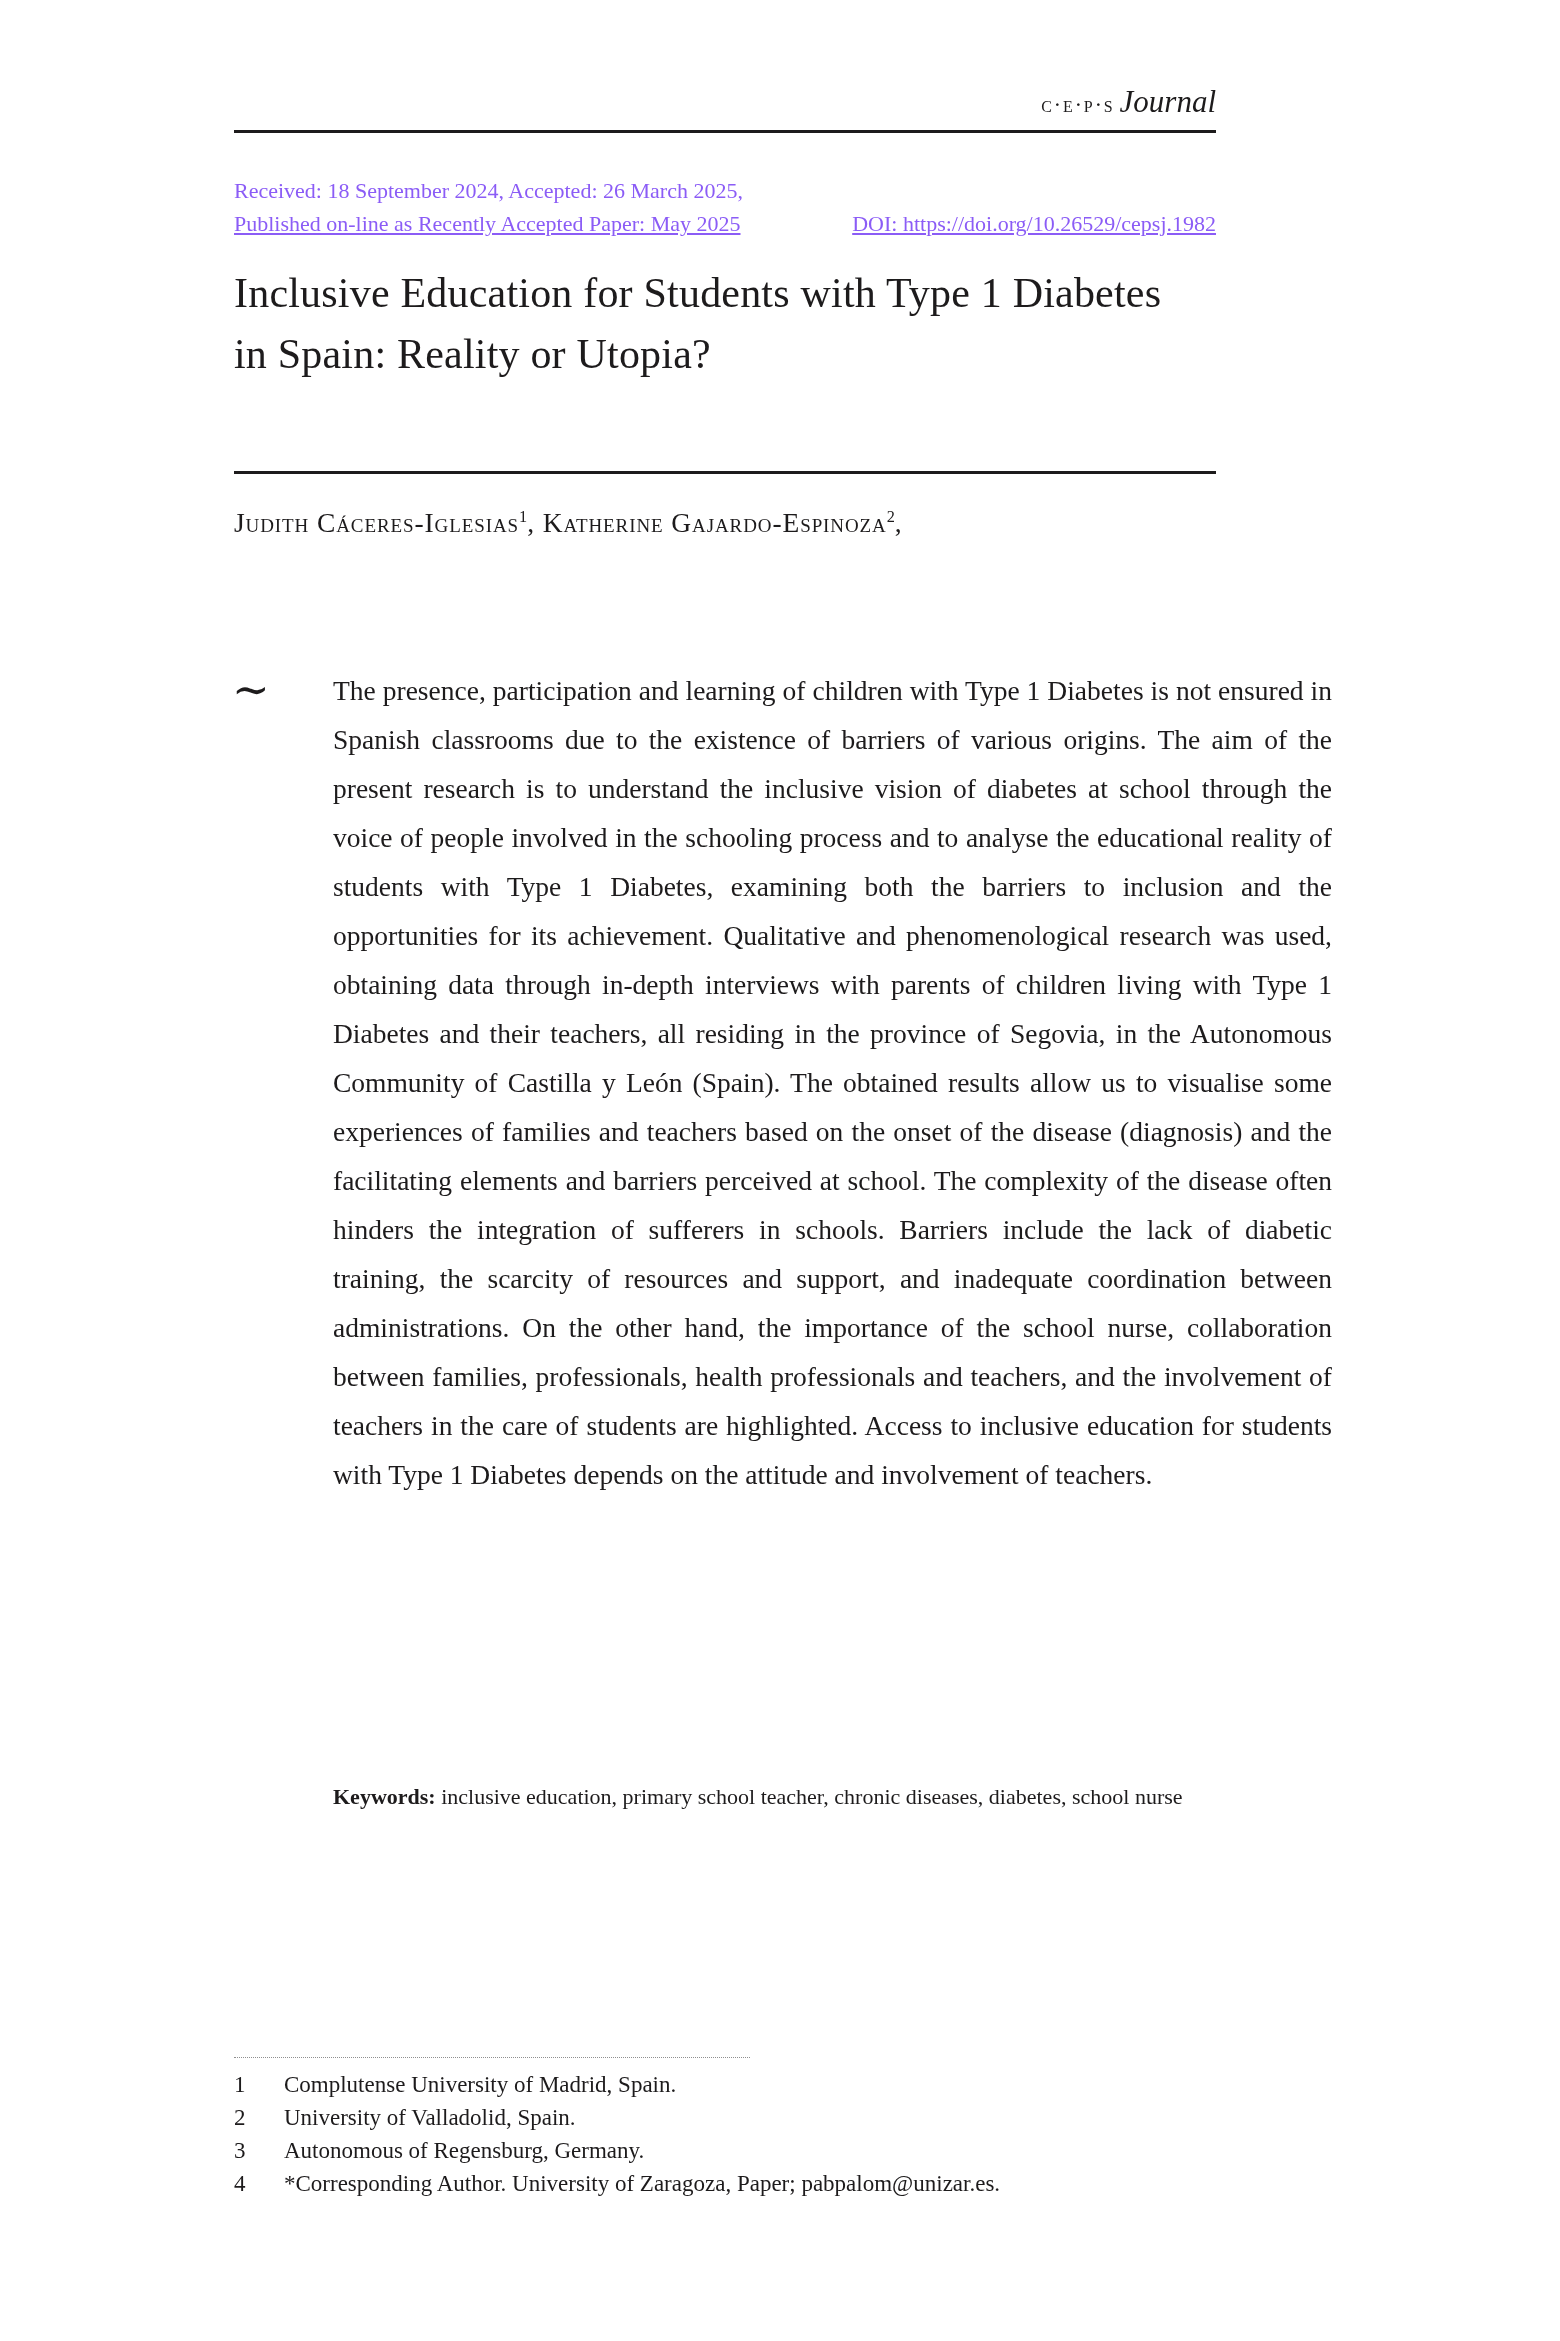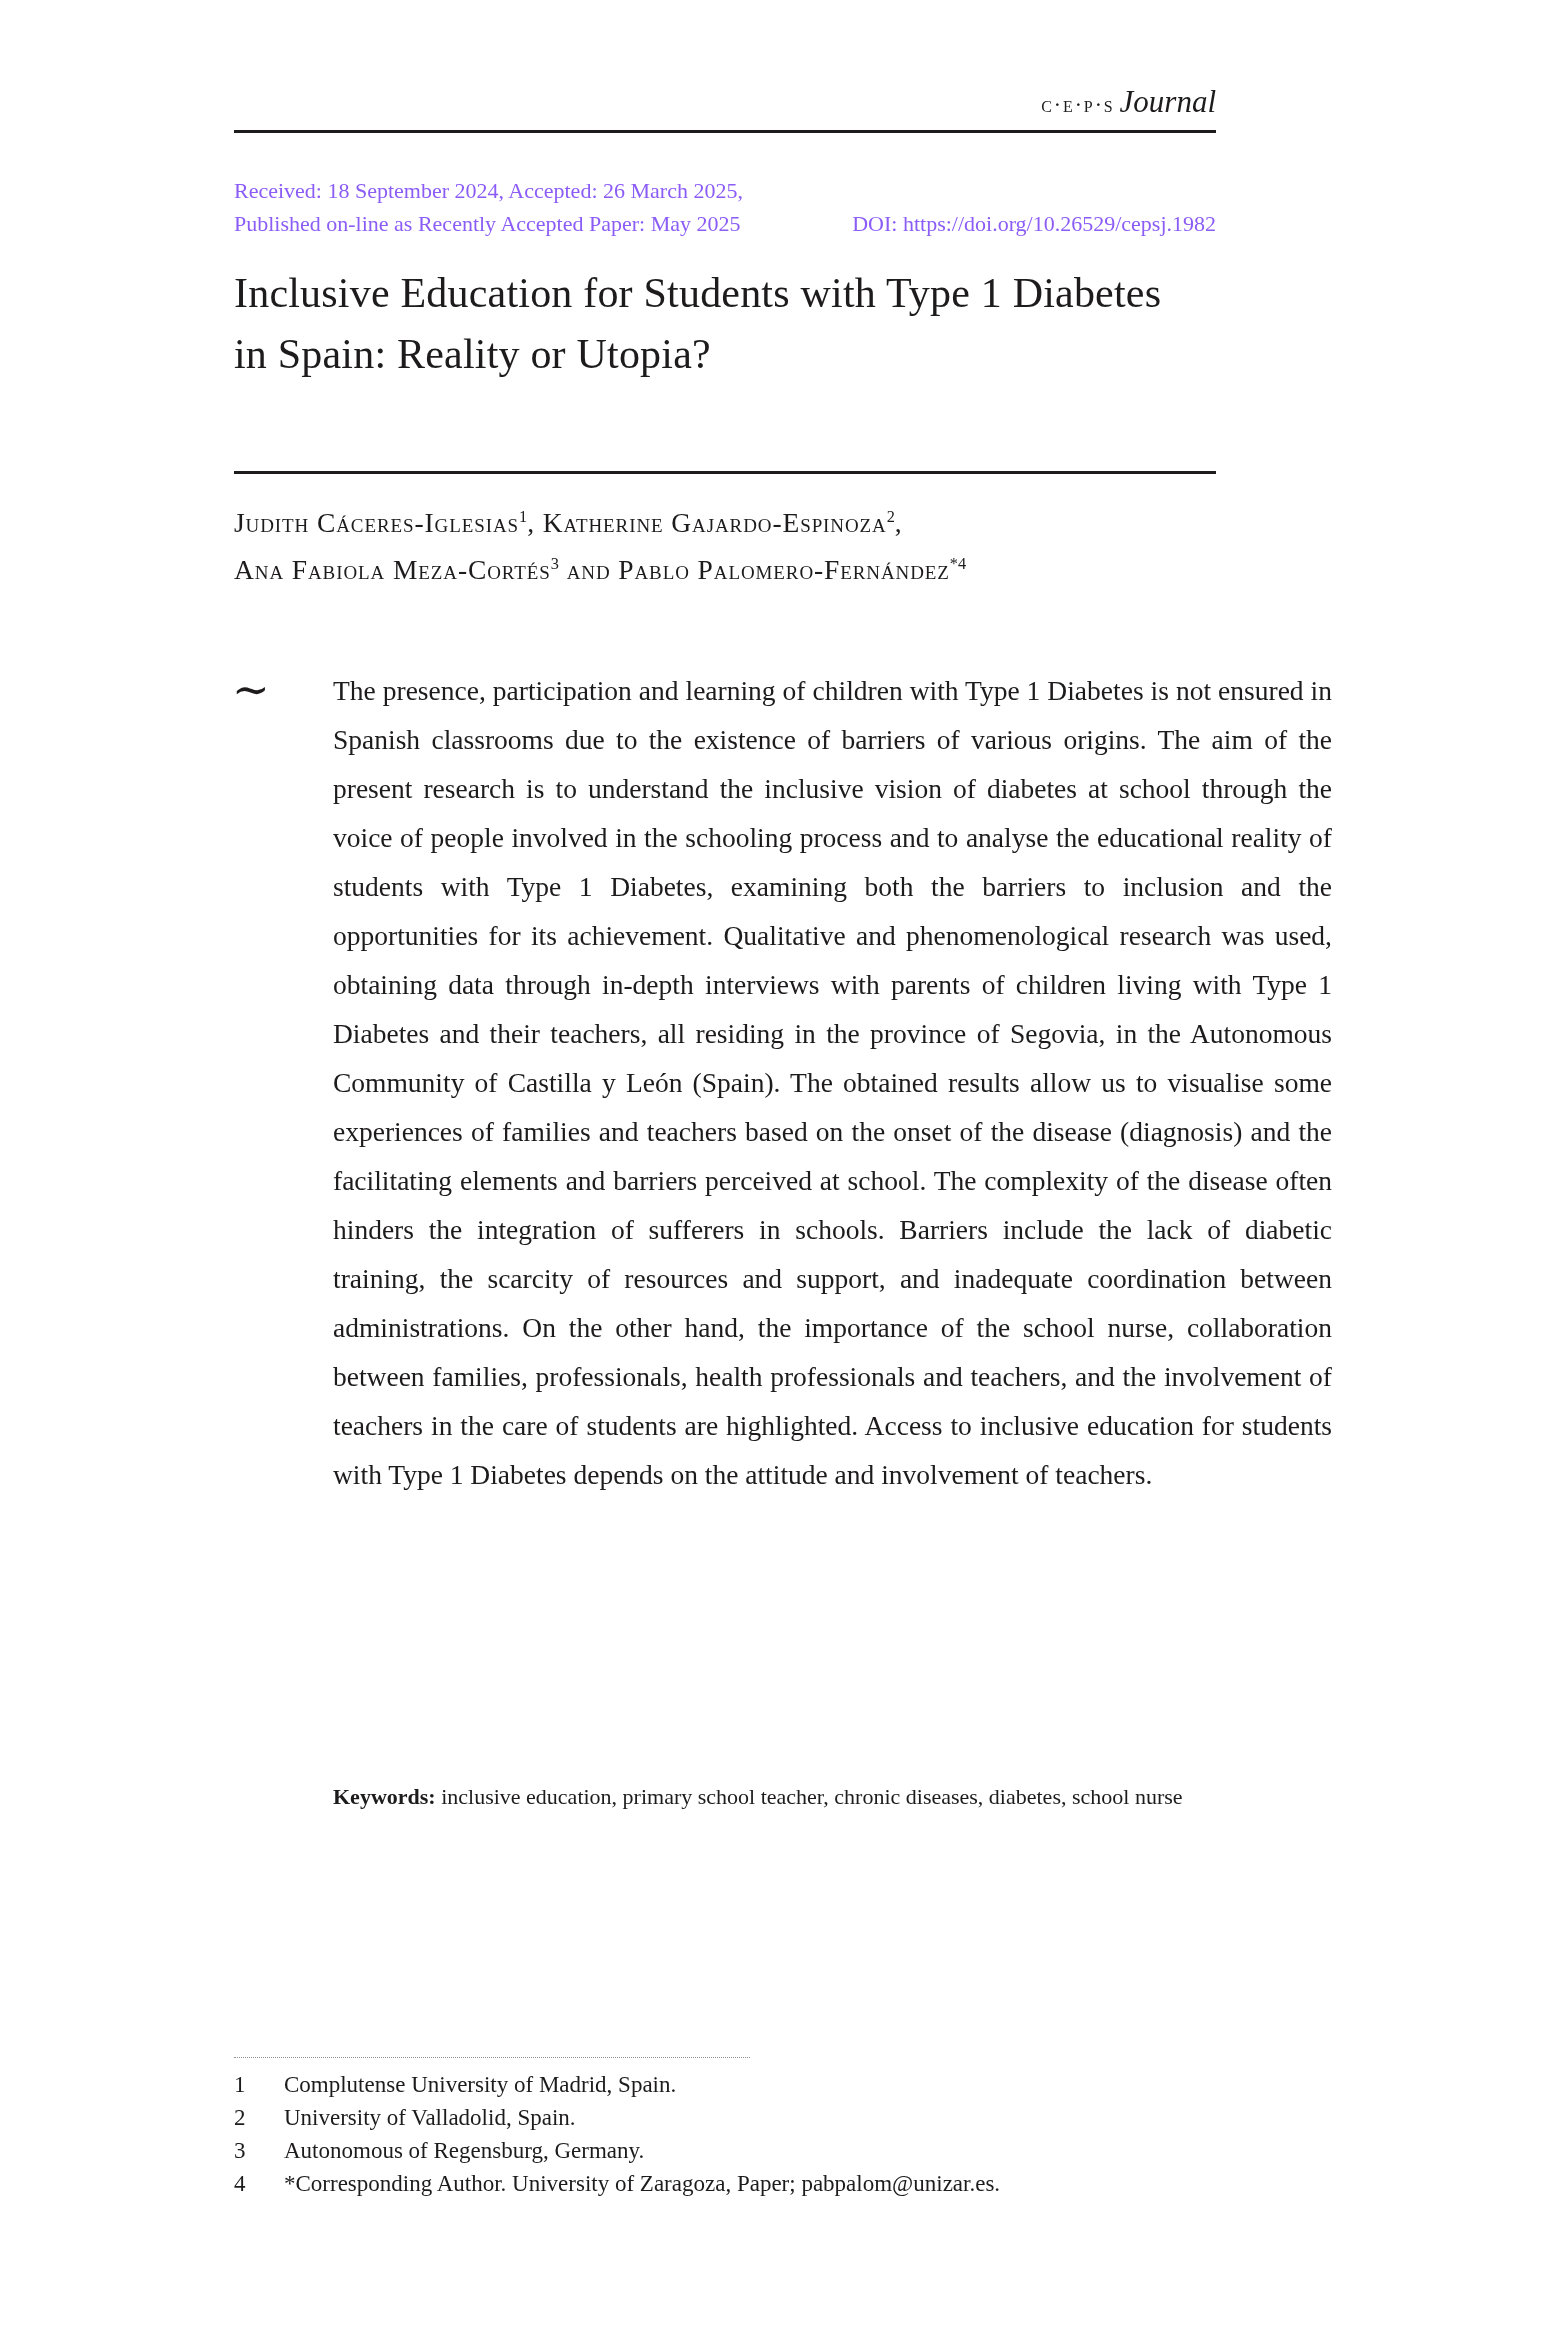--- a/index.html
+++ b/index.html
@@ -52,6 +52,7 @@
     display: flex;
     justify-content: space-between;
     align-items: flex-start;
+    text-decoration: underline;
   }
   .doi { white-space: nowrap; }
   .title {

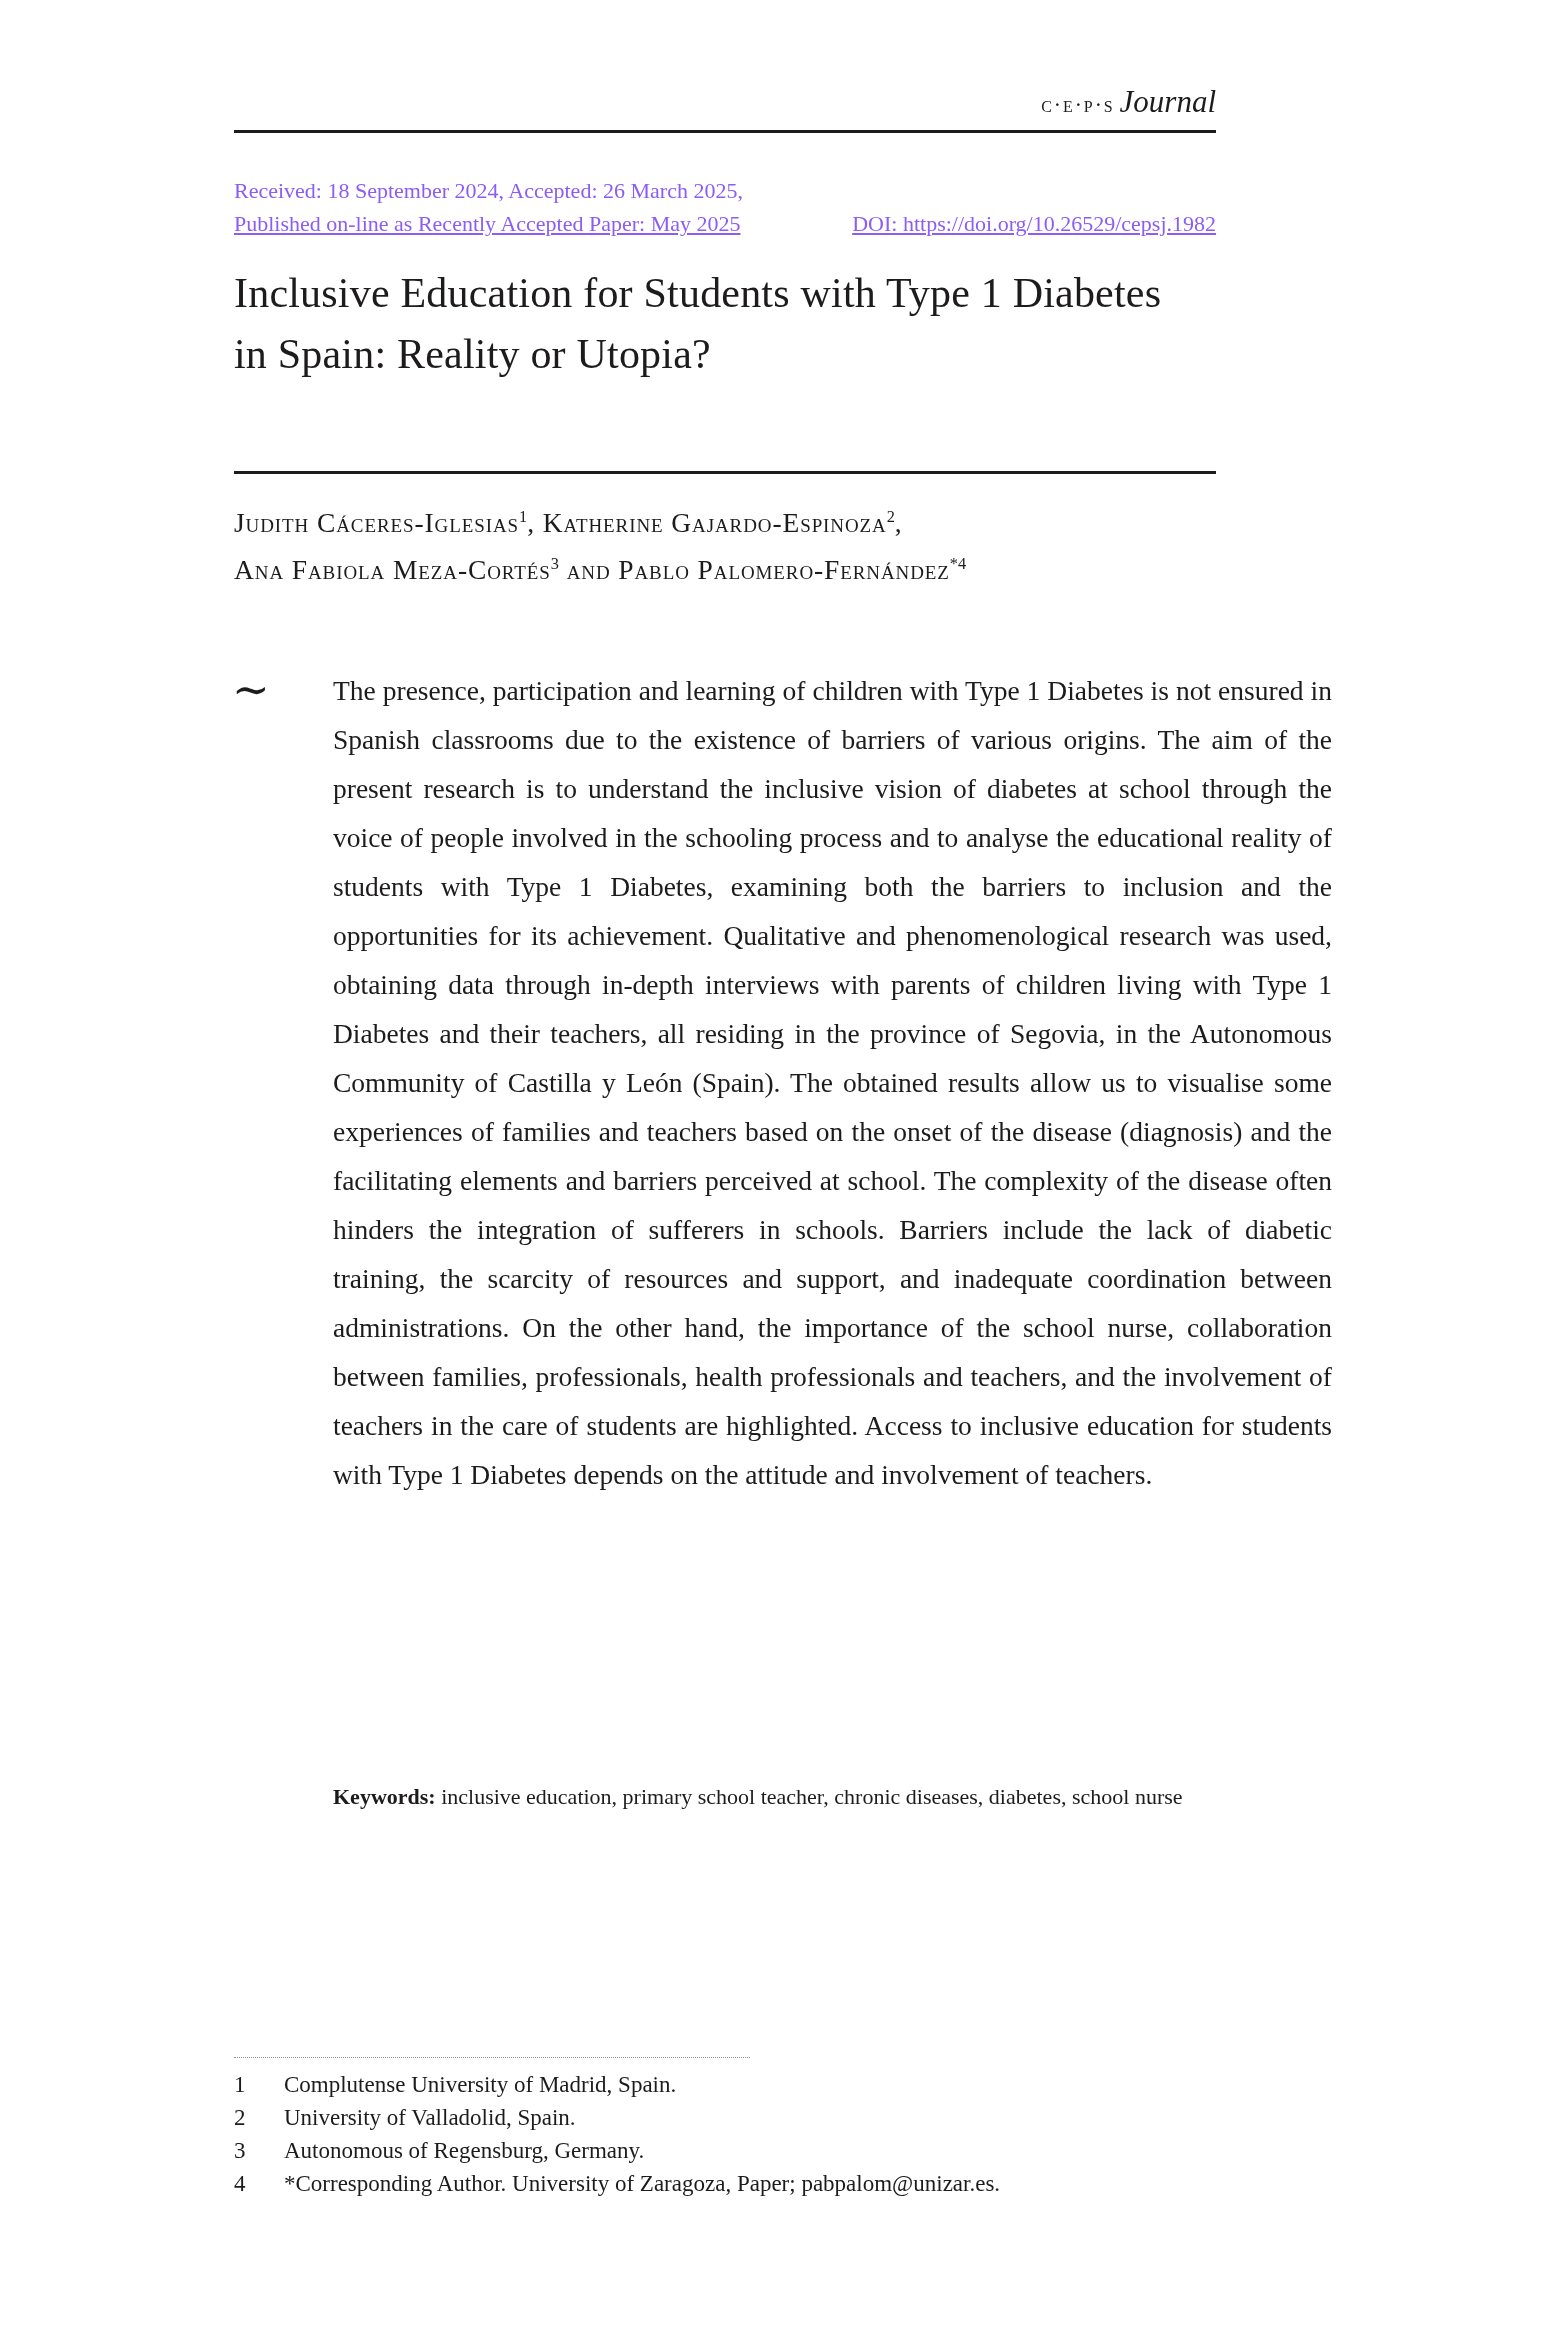--- a/index.html
+++ b/index.html
@@ -164,7 +164,6 @@
 
   <div class="authors">
     <span class="authors-line"><span>Judith Cáceres-Iglesias</span><sup>1</sup><span>, </span><span>Katherine Gajardo-Espinoza</span><sup>2</sup><span>,</span></span>
-    <span class="authors-line"><span>Ana Fabiola Meza-Cortés</span><sup>3</sup><span> and </span><span>Pablo Palomero-Fernández</span><sup>*4</sup></span>
   </div>
 
   <div class="abstract-marker">∼</div>

